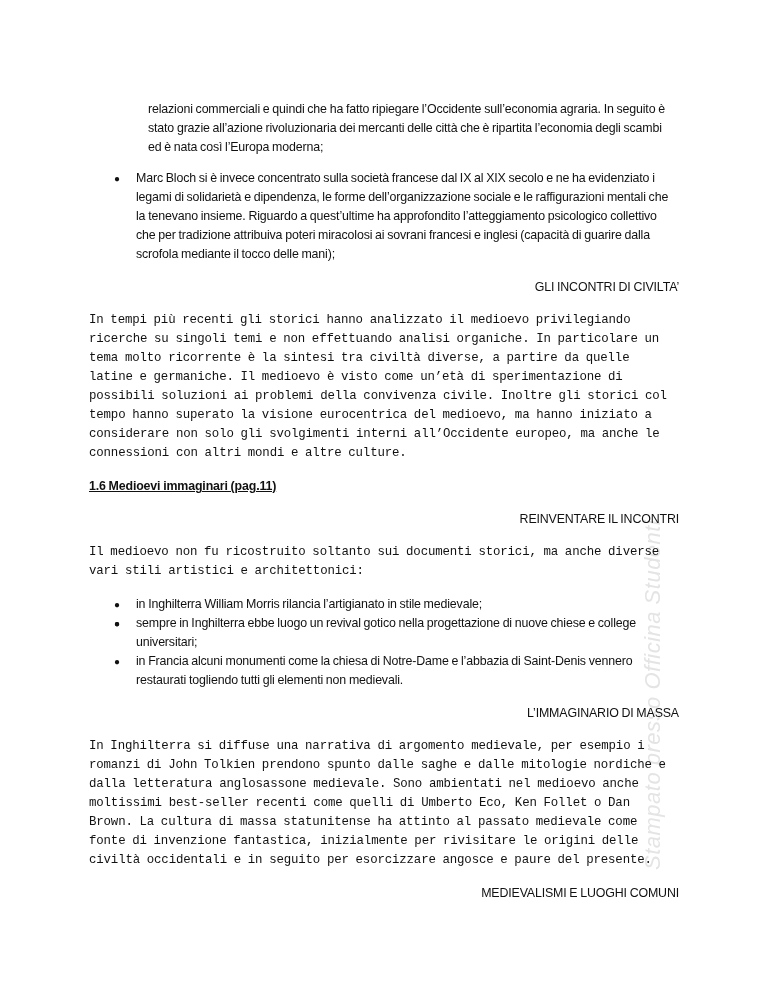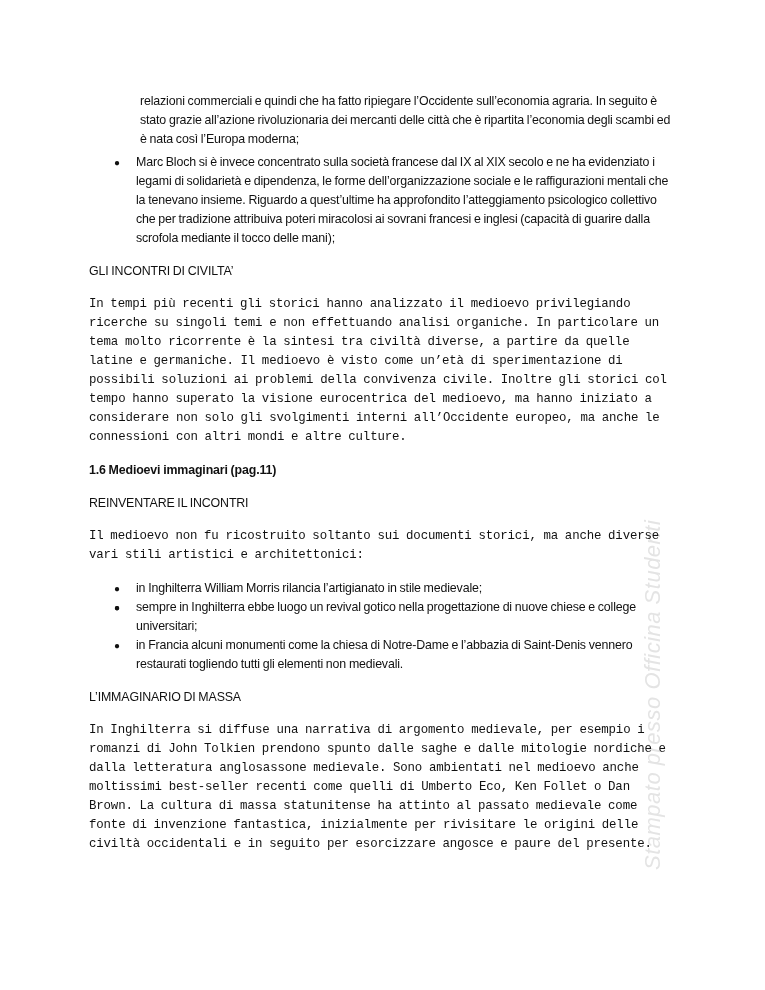--- a/index.html
+++ b/index.html
@@ -54,7 +54,7 @@
     }
     .cont {
       padding-left: 47px;
-      margin: 4px;
+      margin: 12px;
     }
     .watermark {
       position: absolute;

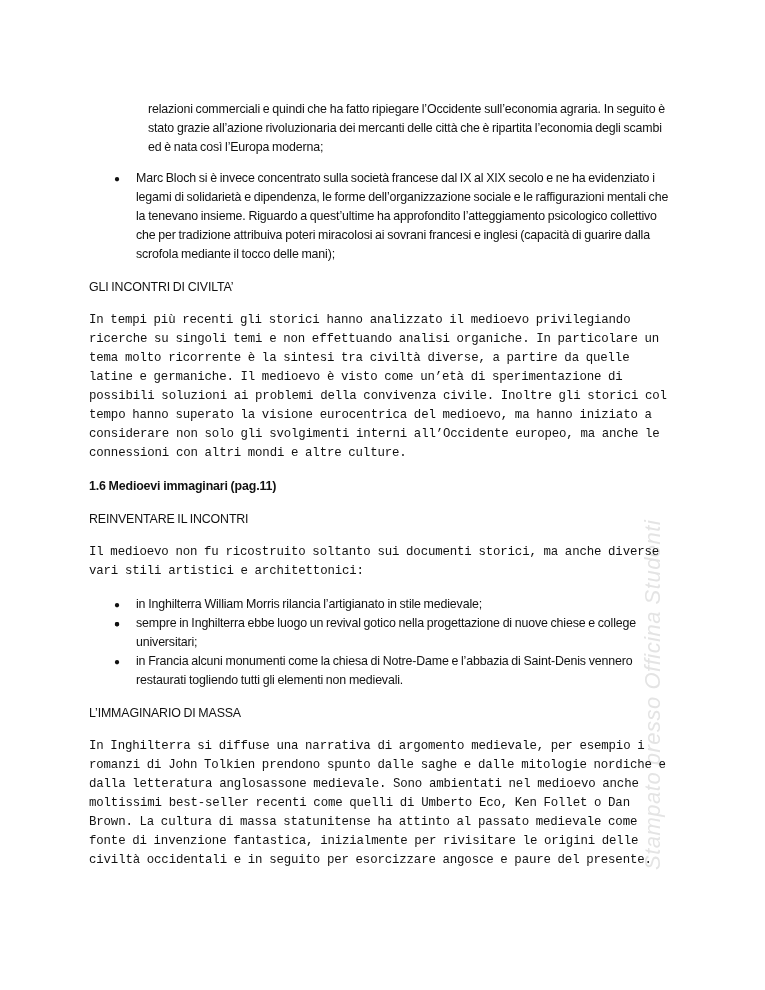--- a/index.html
+++ b/index.html
@@ -31,6 +31,7 @@
     }
     .heading-caps {
       margin: 0 0 14px 0;
+      text-align: right;
     }
     .heading-bold {
       margin: 12px 0 14px 0;

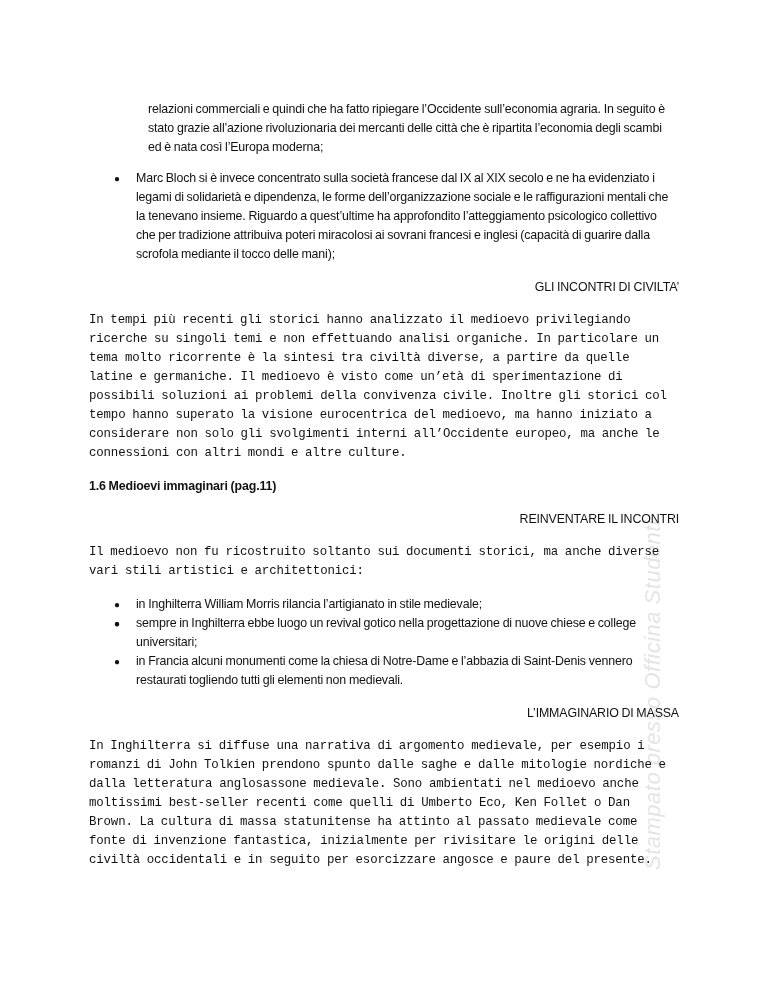--- a/index.html
+++ b/index.html
@@ -36,6 +36,7 @@
     .heading-bold {
       margin: 12px 0 14px 0;
       font-weight: bold;
+      text-decoration: underline;
     }
     ul.bullets {
       list-style: none;

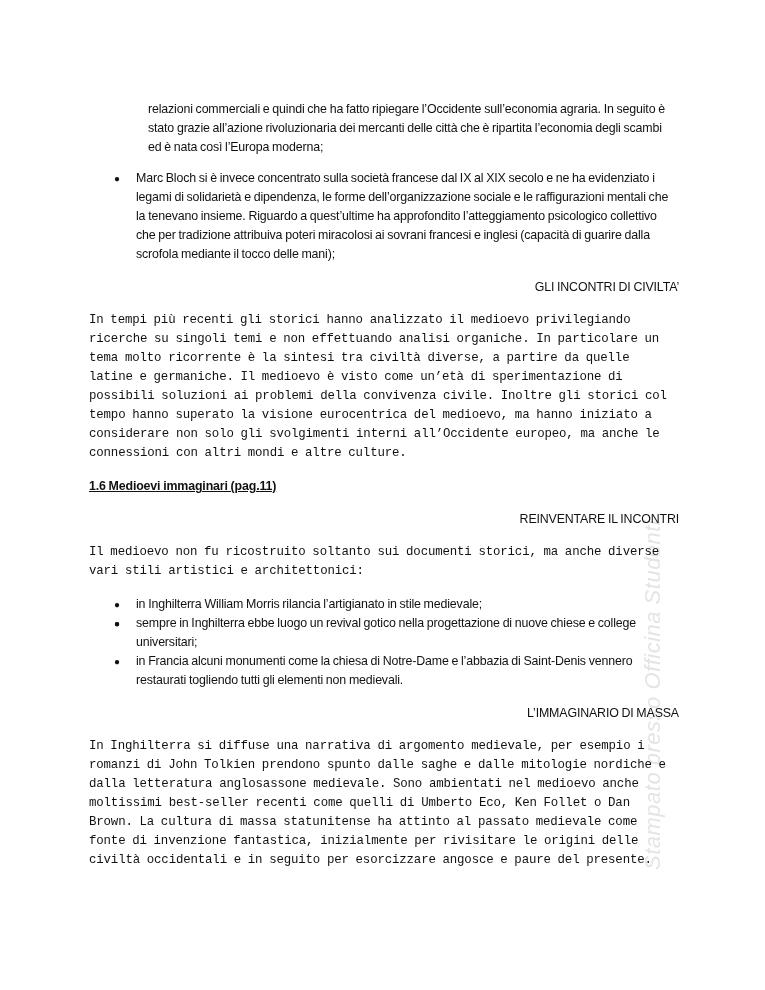--- a/index.html
+++ b/index.html
@@ -119,6 +119,7 @@
   <p class="heading-caps">L’IMMAGINARIO DI MASSA</p>
   <p class="para">In Inghilterra si diffuse una narrativa di argomento medievale, per esempio i romanzi di John Tolkien prendono spunto dalle saghe e dalle mitologie nordiche e dalla letteratura anglosassone medievale. Sono ambientati nel medioevo anche moltissimi best-seller recenti come quelli di Umberto Eco, Ken Follet o Dan Brown. La cultura di massa statunitense ha attinto al passato medievale come fonte di invenzione fantastica, inizialmente per rivisitare le origini delle civiltà occidentali e in seguito per esorcizzare angosce e paure del presente.</p>
 
+  <p class="heading-caps">MEDIEVALISMI E LUOGHI COMUNI</p>
 
 </div>
 

